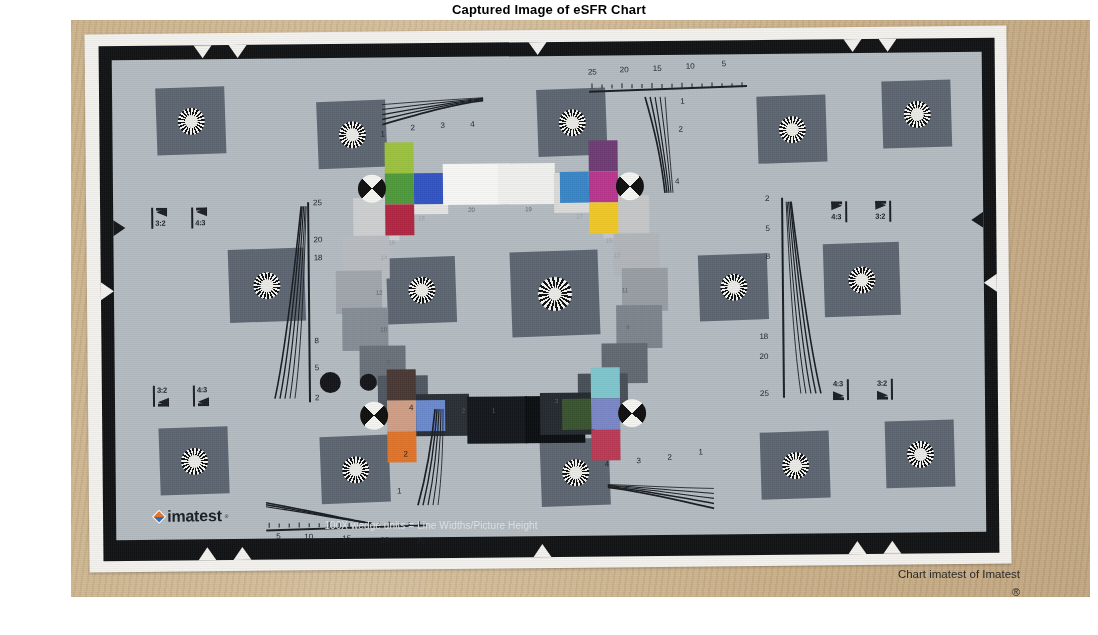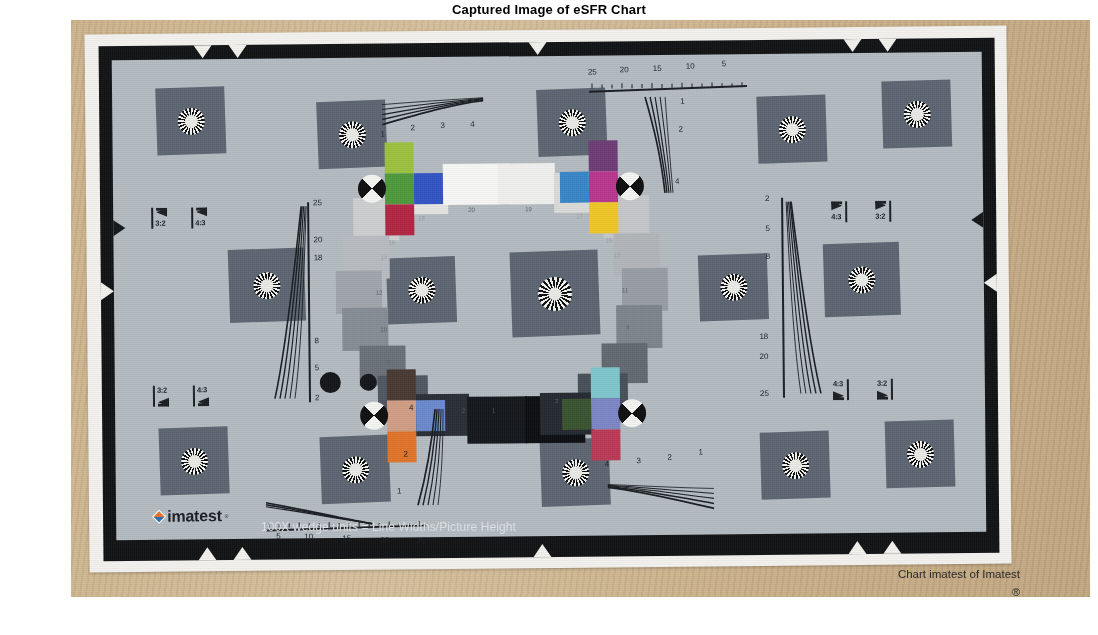--- a/index.html
+++ b/index.html
@@ -123,8 +123,8 @@
 
   
   #capbar {
-    position: absolute; text-align: left;
-    font-size: 12px; color: #dfe2e4; letter-spacing: .1px;
+    position: absolute; text-align: center;
+    font-size: 10px; color: #dfe2e4; letter-spacing: .1px;
   }
 
   

